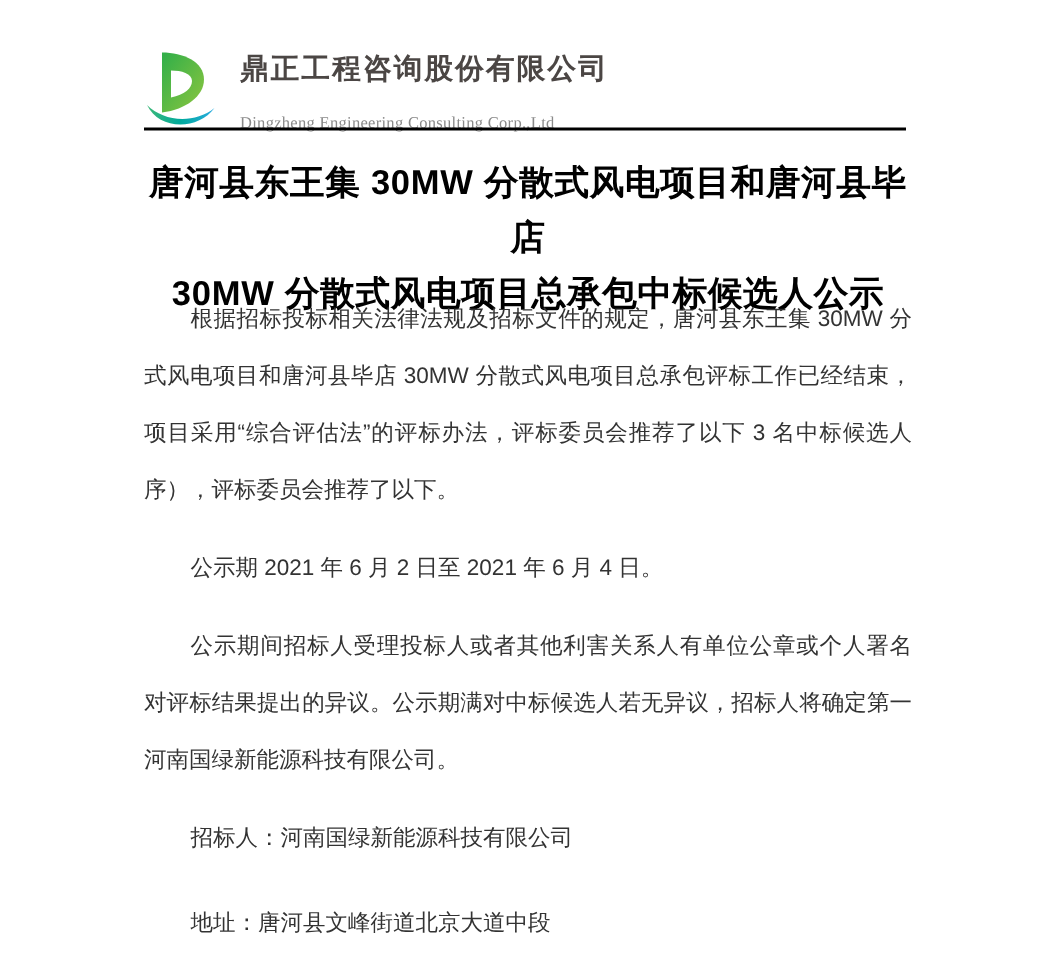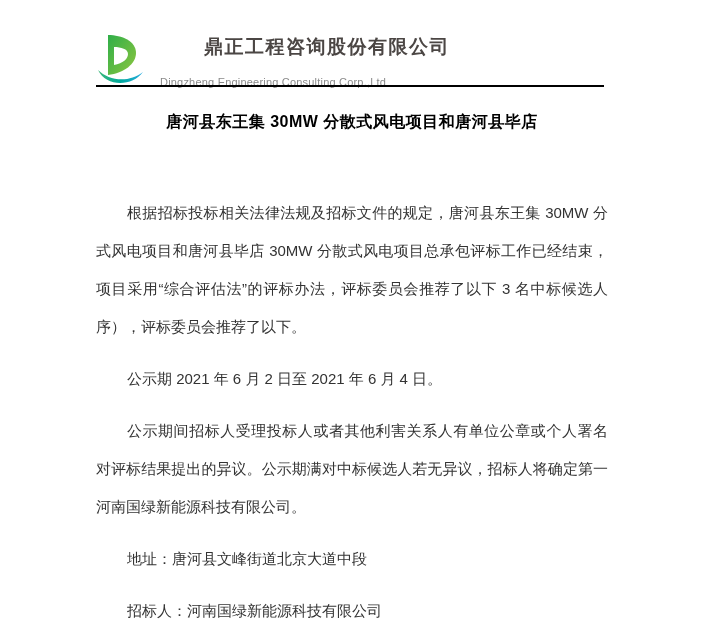--- a/index.html
+++ b/index.html
@@ -20,7 +20,7 @@
   .company-names { padding-top: 2px; }
   .company-zh {
     font-size: 19px; font-weight: bold; color: #4b4644;
-    letter-spacing: 1.5px; line-height: 22px; margin-left: 44px;
+    letter-spacing: 1.5px; line-height: 22px;
   }
   .company-en {
     font-size: 11px; color: #8a8a8a; letter-spacing: 0.2px; margin-top: 18px;

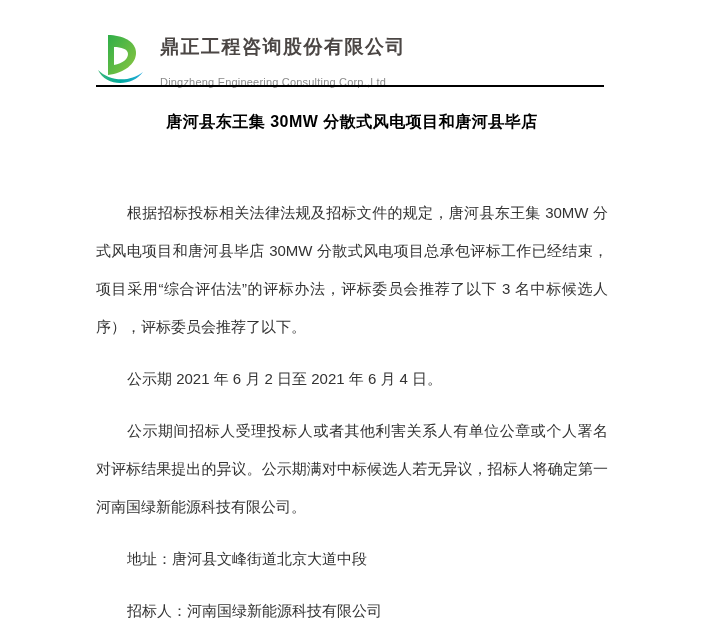--- a/index.html
+++ b/index.html
@@ -23,7 +23,7 @@
     letter-spacing: 1.5px; line-height: 22px;
   }
   .company-en {
-    font-size: 11px; color: #8a8a8a; letter-spacing: 0.2px; margin-top: 18px;
+    font-size: 11px; color: #8a8a8a; letter-spacing: 0.2px; margin-top: 18px; font-family: Liberation Serif, serif;
   }
   .header-rule {
     position: absolute; left: 96px; top: 85px; width: 508px; height: 2px;

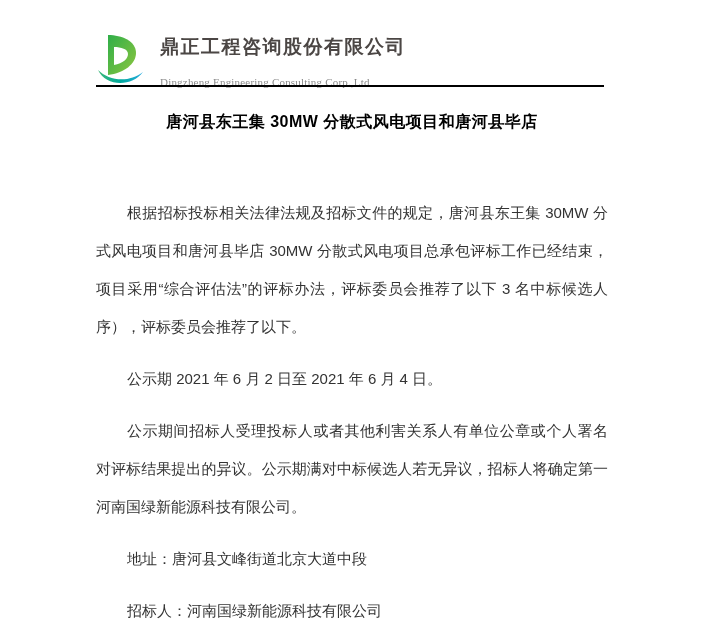--- a/index.html
+++ b/index.html
@@ -34,7 +34,7 @@
   .doc-title {
     position: absolute; left: 96px; top: 103px; width: 512px;
     text-align: center; font-weight: bold; color: #000;
-    font-size: 16px; line-height: 37px; letter-spacing: 0.5px;
+    font-size: 23px; line-height: 37px; letter-spacing: 0.5px;
   }
 
   

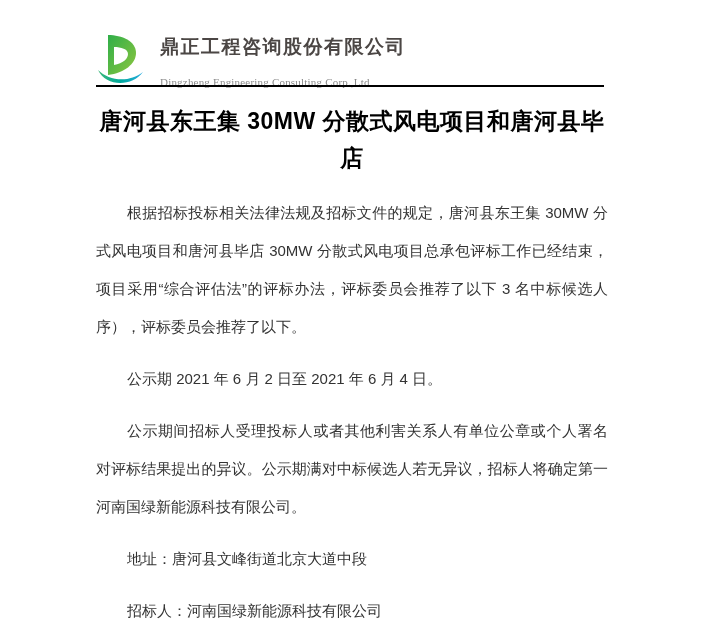--- a/index.html
+++ b/index.html
@@ -84,6 +84,7 @@
 
   <div class="doc-title">
     <div>唐河县东王集 30MW 分散式风电项目和唐河县毕店</div>
+    <div>30MW 分散式风电项目总承包中标候选人公示</div>
   </div>
 
   <div class="content">

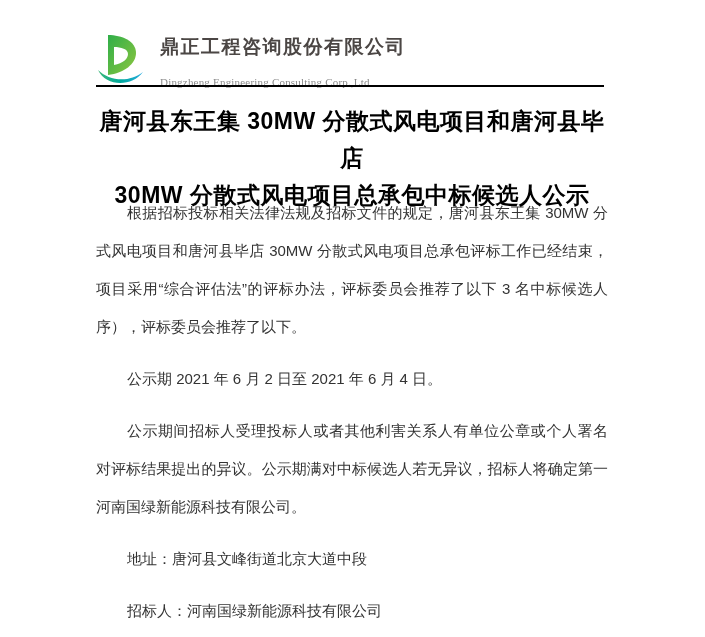--- a/index.html
+++ b/index.html
@@ -106,12 +106,12 @@
       <div class="line">河南国绿新能源科技有限公司。</div>
     </div>
 
+    <div class="para gap-lg">
+      <div class="line indent">招标人：河南国绿新能源科技有限公司</div>
+    </div>
+
     <div class="para">
       <div class="line indent">地址：唐河县文峰街道北京大道中段</div>
-    </div>
-
-    <div class="para gap-lg">
-      <div class="line indent">招标人：河南国绿新能源科技有限公司</div>
     </div>
 
   </div>

